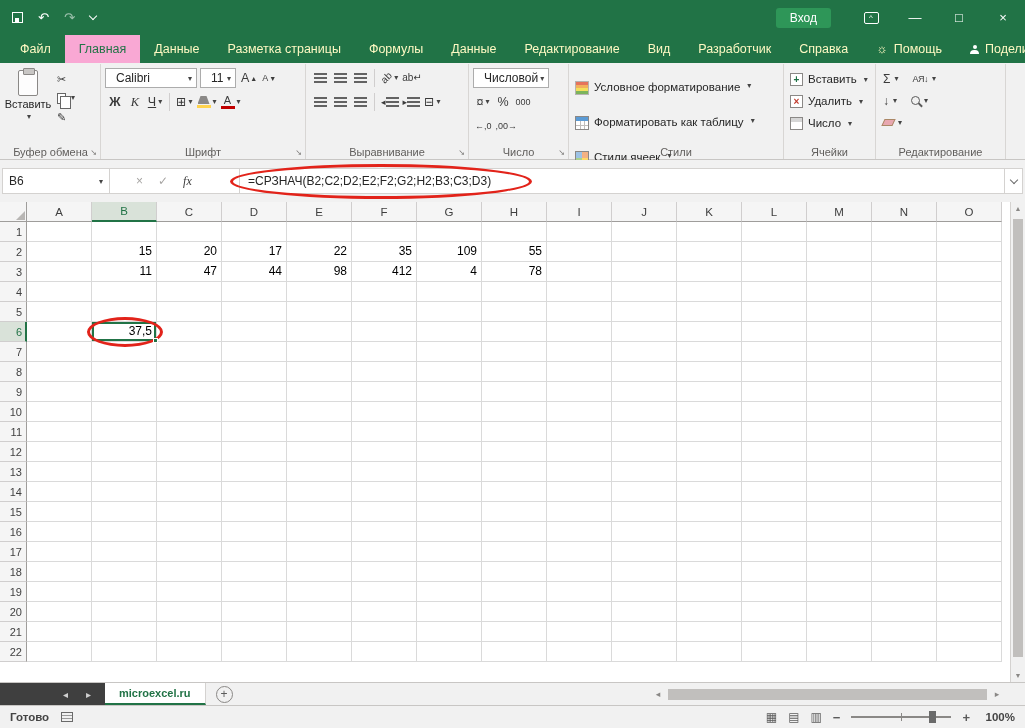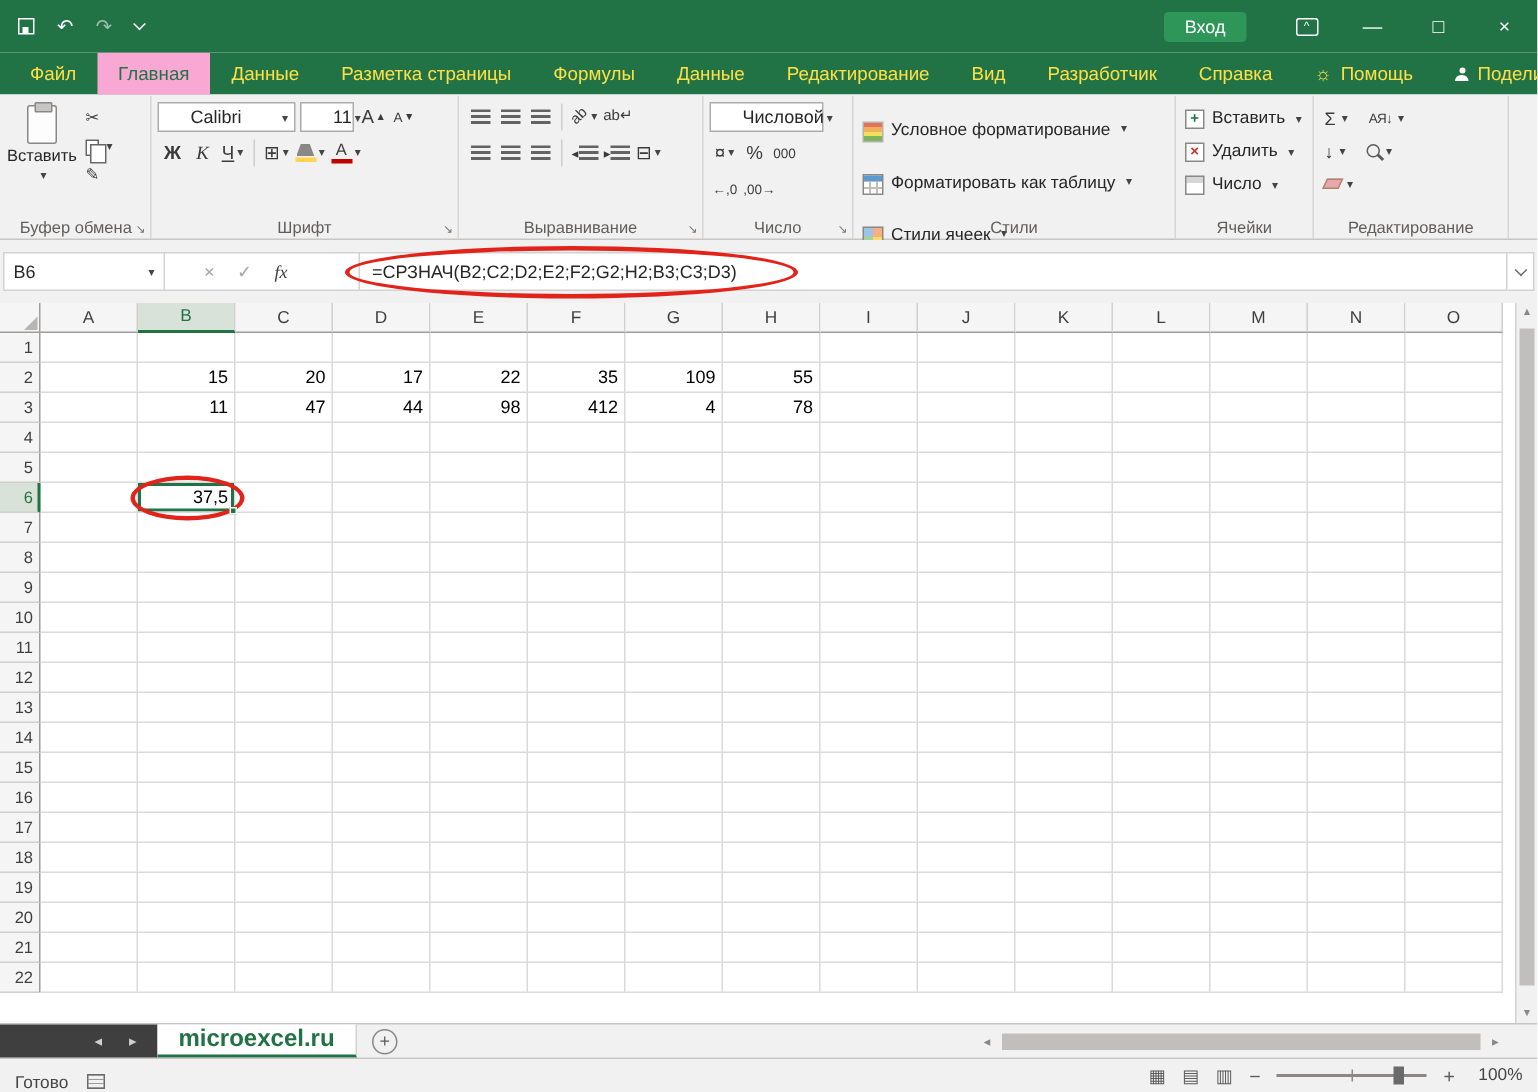--- a/index.html
+++ b/index.html
@@ -31,7 +31,7 @@
 
   
   .tabsrow{height:28px;background:var(--excel-green);display:flex;align-items:stretch;padding-left:6px;}
-  .tab{color:#fde047;font-size:12.5px;padding:0 14px;display:flex;align-items:center;gap:6px;white-space:nowrap;}
+  .tab{color:#fef9c3;font-size:12.5px;padding:0 14px;display:flex;align-items:center;gap:6px;white-space:nowrap;}
   .tab.active{background:#f9a8d4;color:var(--excel-green);}
   .tabs-right{margin-left:auto;display:flex;padding-right:6px;}
   .ic-person{width:9px;height:9px;position:relative;display:inline-block;}

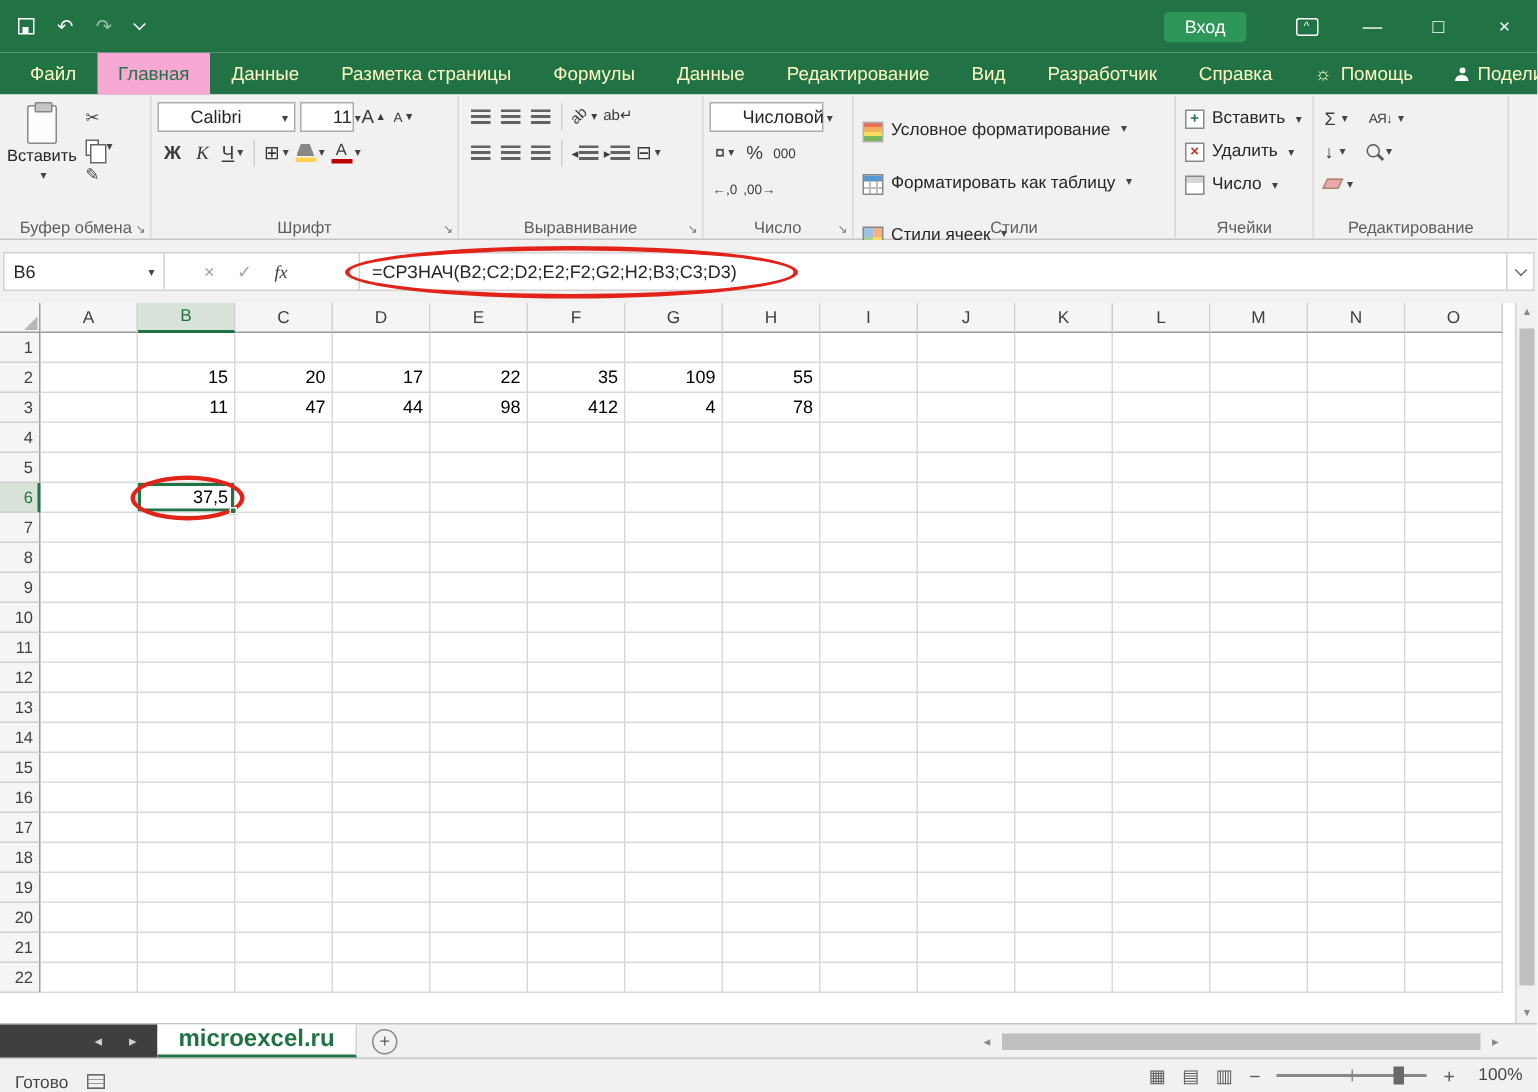--- a/index.html
+++ b/index.html
@@ -47,7 +47,7 @@
   .col{flex-direction:column;}
   .row{display:flex;align-items:center;}
   .mb2{margin-bottom:4px;}
-  .combo{background:#fff;border:1px solid #acacac;height:20px;display:flex;align-items:center;padding:0 4px 0 21px;font-size:12px;justify-content:space-between;margin-right:3px;}
+  .combo{background:#fff;border:1px solid #acacac;height:20px;display:flex;align-items:center;padding:0 4px 0 10px;font-size:12px;justify-content:space-between;margin-right:3px;}
   .dd{font-size:8px;color:#444;margin-left:2px;}
   .sbtn{min-width:20px;height:20px;display:inline-flex;align-items:center;justify-content:center;font-size:12.5px;color:#3b3b3b;padding:0 2px;line-height:1;}
   .sbtn.b{font-weight:bold;}

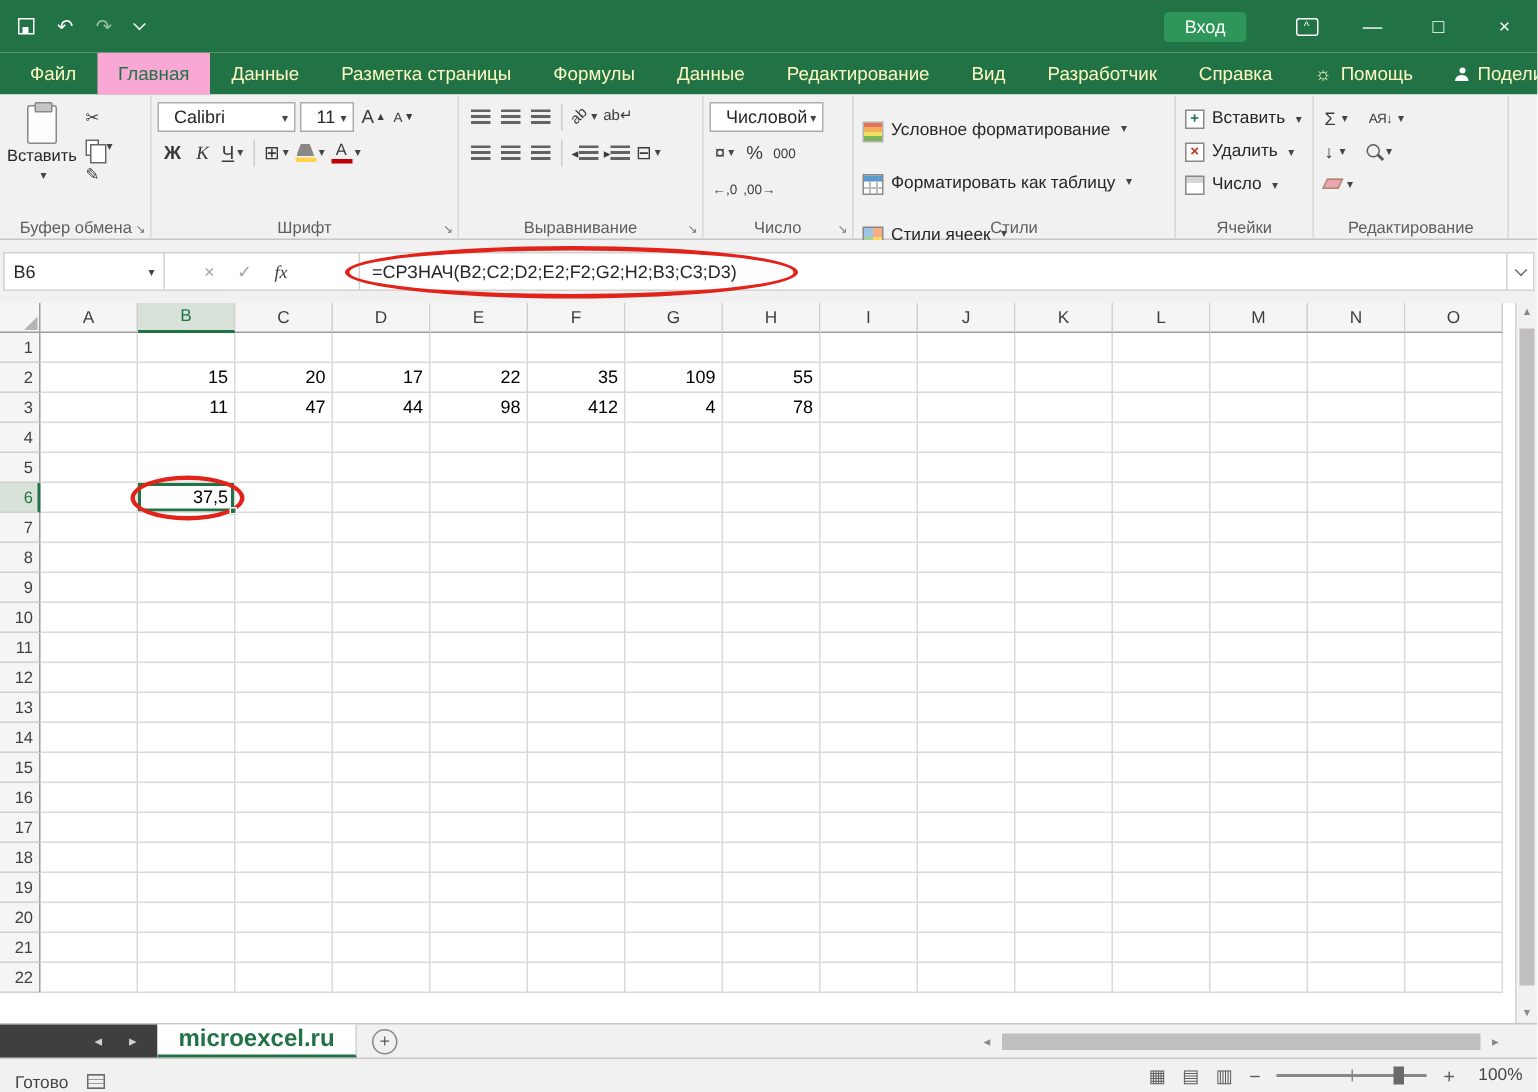--- a/index.html
+++ b/index.html
@@ -130,7 +130,7 @@
   
   .sheetbar{height:23px;background:#f1f1f1;border-top:1px solid #c8c6c4;display:flex;align-items:stretch;}
   .sheetnav{width:105px;background:#3f3f3f;display:flex;align-items:center;justify-content:flex-end;gap:18px;padding-right:14px;color:#d0d0d0;font-size:10px;}
-  .stab{background:#fff;border-right:1px solid #d4d2d0;border-bottom:2px solid var(--excel-green);padding:0 14px;display:flex;align-items:center;color:var(--excel-green);font-weight:bold;font-size:16px;}
+  .stab{background:#fff;border-right:1px solid #d4d2d0;border-bottom:2px solid var(--excel-green);padding:0 14px;display:flex;align-items:center;color:var(--excel-green);font-weight:bold;font-size:11px;}
   .addsheet{width:17px;height:17px;border:1px solid #8a8886;border-radius:50%;color:#5b5b5b;display:flex;align-items:center;justify-content:center;font-size:12px;margin:auto 10px;line-height:1;}
   .hscroll{margin-left:auto;width:375px;display:flex;align-items:center;padding-right:20px;}
   .harrow{width:16px;text-align:center;font-size:9px;color:#8a8886;}

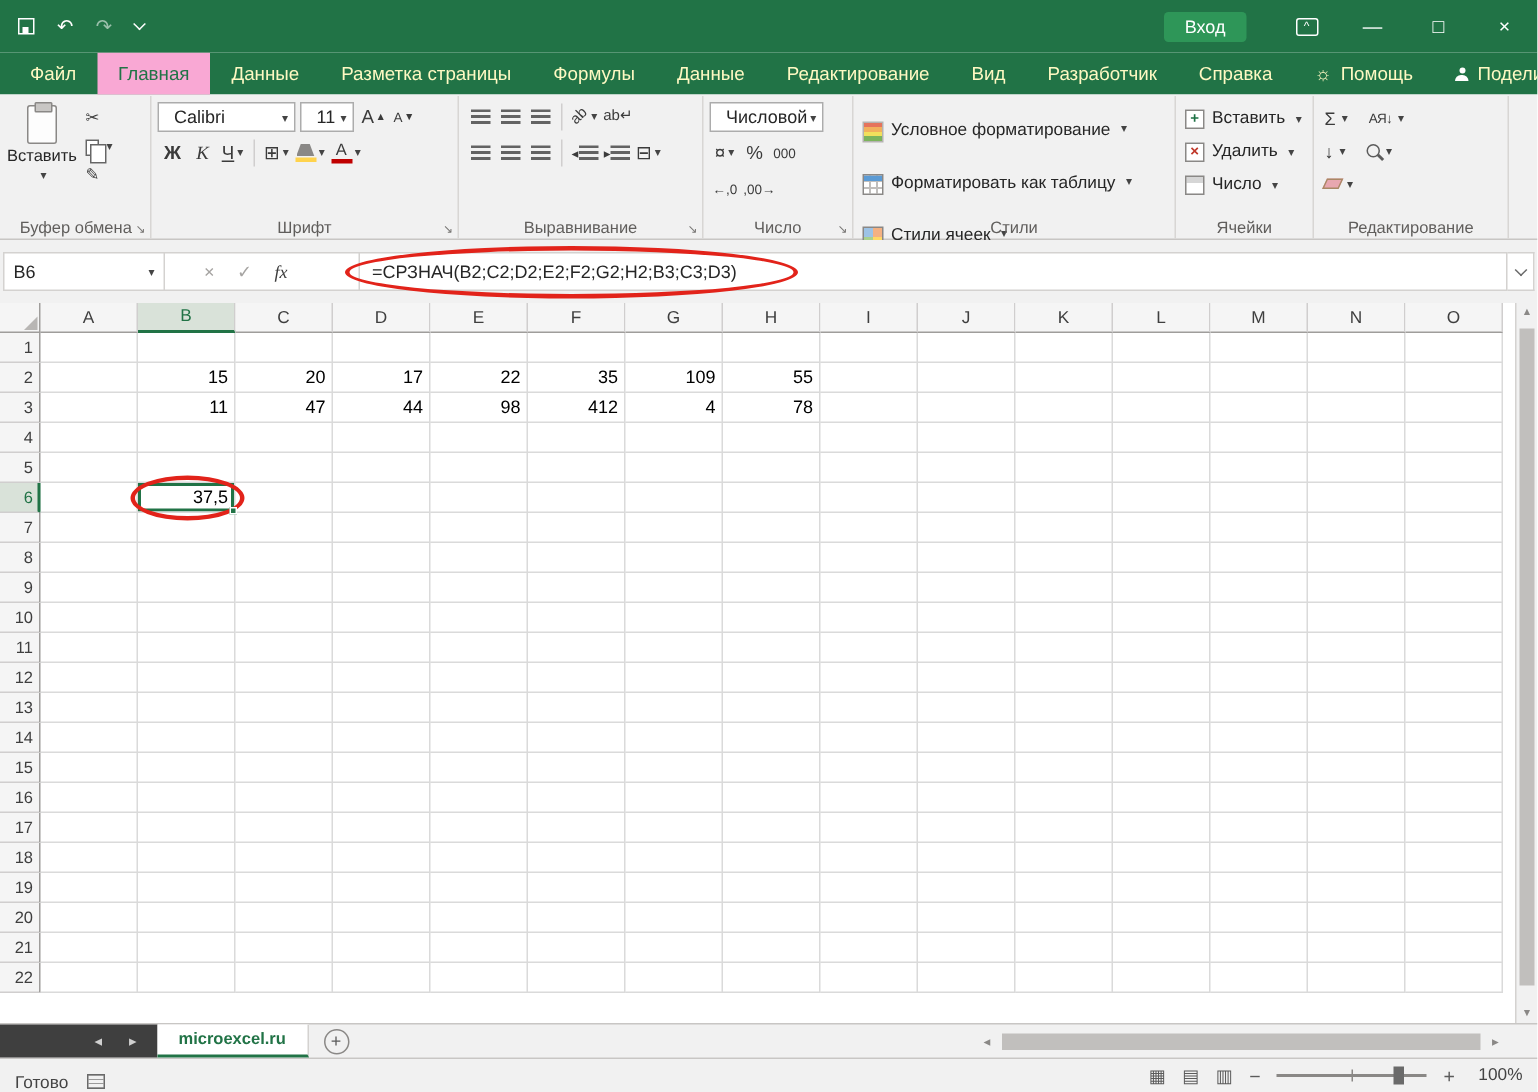--- a/index.html
+++ b/index.html
@@ -137,7 +137,7 @@
   .hthumb{flex:1;height:11px;background:#c1bfbd;margin:0 2px;}
 
   
-  .statusbar{height:23px;background:#f1f1f1;border-top:1px solid #c8c6c4;display:flex;padding:10px 10px;font-size:11.5px;color:#444;}
+  .statusbar{height:23px;background:#f1f1f1;border-top:1px solid #c8c6c4;display:flex;align-items:center;padding:10px 10px;font-size:11.5px;color:#444;font-weight:bold;}
   .ready{margin-right:12px;}
   .ic-macro{width:12px;height:10px;border:1px solid #6a6a6a;background:repeating-linear-gradient(to bottom,transparent 0 2px,#9a9a9a 2px 3px);display:inline-block;}
   .sb-right{margin-left:auto;display:flex;align-items:center;gap:11px;}

